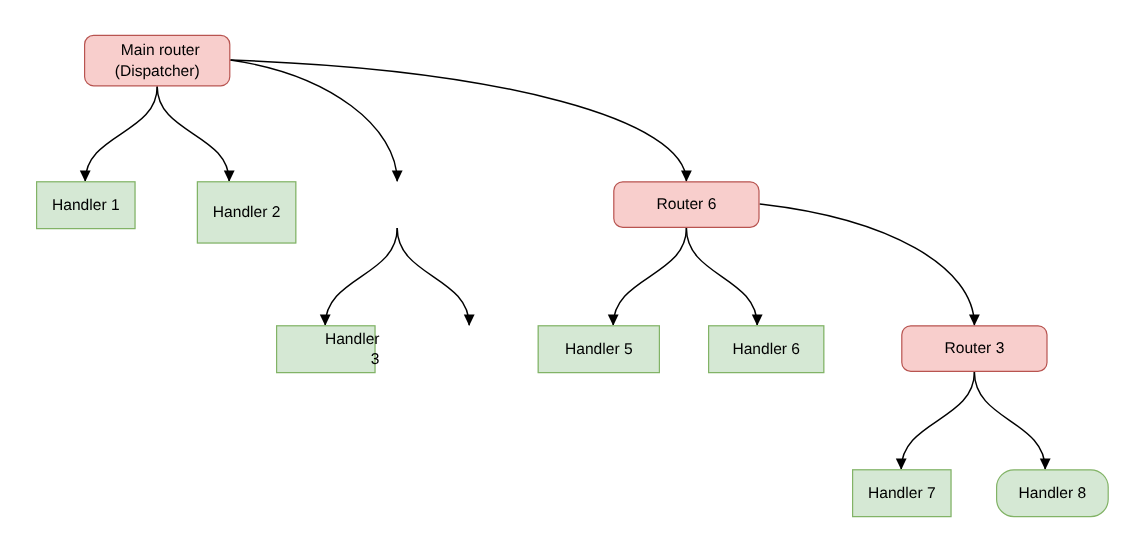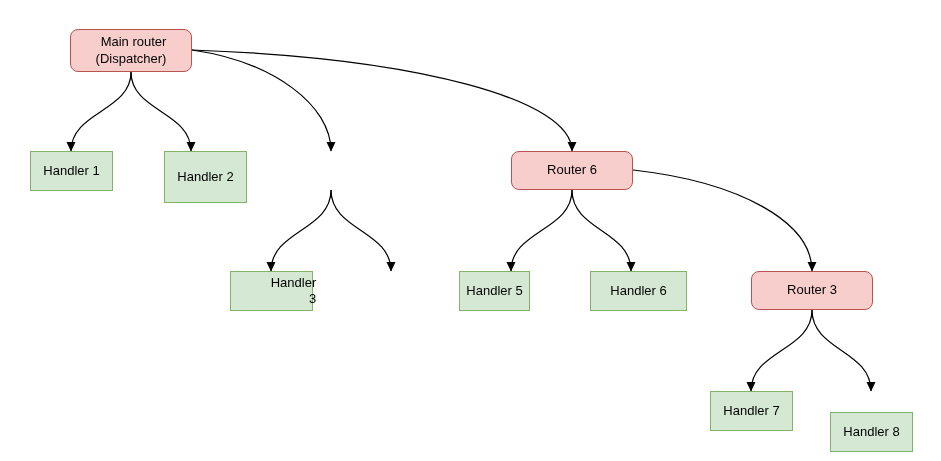--- a/index.html
+++ b/index.html
@@ -85,7 +85,7 @@
   <div class="node handler" style="left:230px; top:271px; width:83px; height:40px;padding-left:44px;">Handler 3</div>
 
 
-  <div class="node handler" style="left:459px; top:271px; width:71px; height:40px;">Handler 5</div>
+  <div class="node handler" style="left:448px; top:271px; width:102px; height:40px;">Handler 5</div>
 
   <div class="node handler" style="left:590px; top:271px; width:97px; height:40px;">Handler 6</div>
 

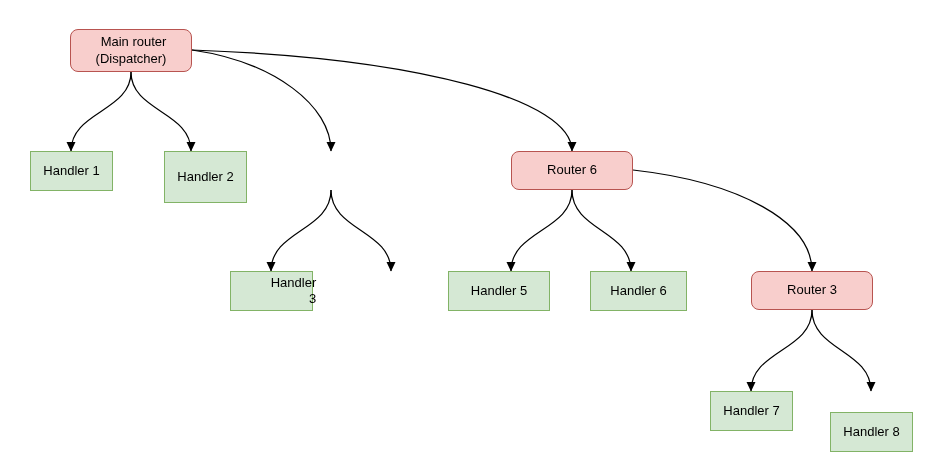--- a/index.html
+++ b/index.html
@@ -93,7 +93,7 @@
 
   <div class="node handler" style="left:710px; top:391px; width:83px; height:40px;">Handler 7</div>
 
-  <div class="node handler" style="left:830px; top:412px; width:83px; height:40px;">Handler 8</div>
+  <div class="node handler" style="left:830px; top:391px; width:94px; height:40px;border-radius:15px;">Handler 8</div>
 
 </div>
 

